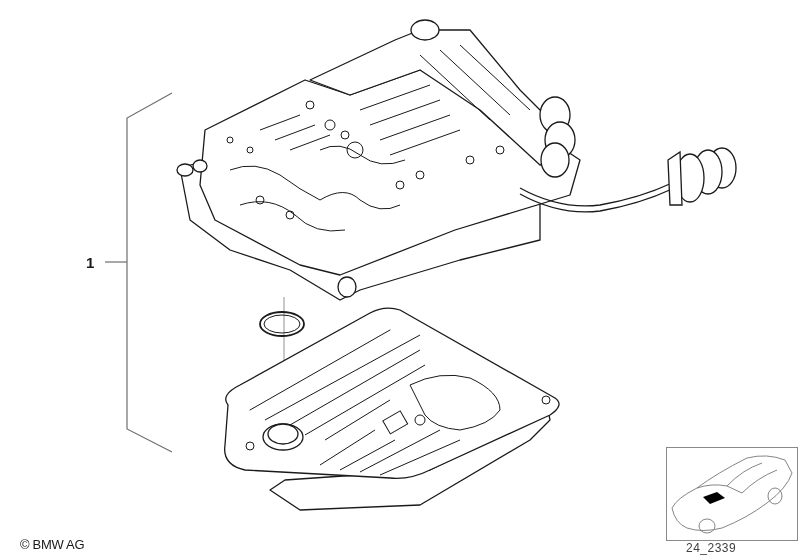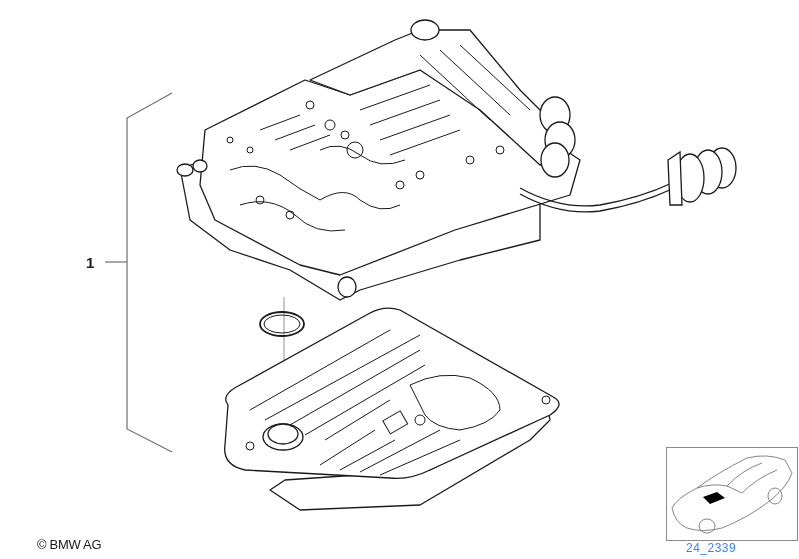--- a/index.html
+++ b/index.html
@@ -7,7 +7,7 @@
          font-family:"Liberation Sans", sans-serif; color:#1a1a1a; }
   svg.drawing { position:absolute; left:0; top:0; }
   .callout-num { position:absolute; left:86px; top:254px; font-size:15px; font-weight:bold; }
-  .copyright { position:absolute; left:37px; top:537px; font-size:13px; letter-spacing:-0.3px; }
+  .copyright { position:absolute; left:20px; top:537px; font-size:13px; letter-spacing:-0.3px; }
   .thumb { position:absolute; left:666px; top:447px; width:130px; height:92px; border:1px solid #8a8a8a; background:#fff; }
   .thumb-id { position:absolute; left:686px; top:541px; font-size:12px; color:#3b82f6; letter-spacing:0.5px; }
 </style>

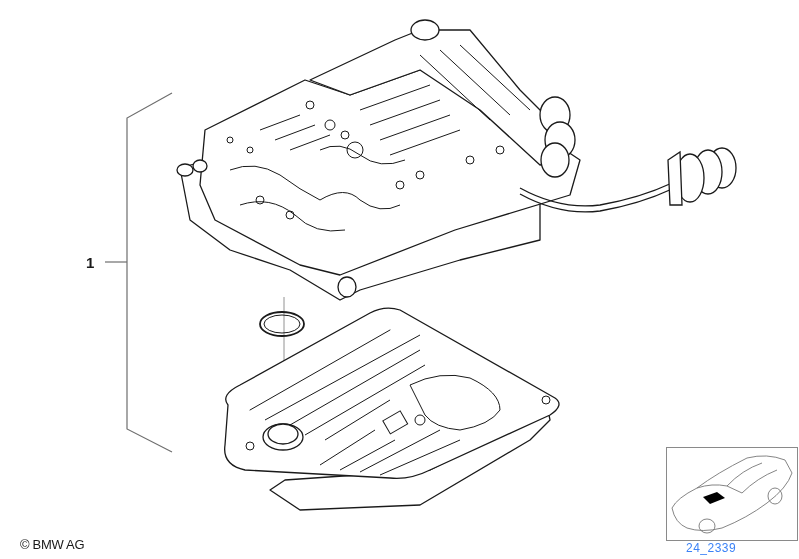--- a/index.html
+++ b/index.html
@@ -9,7 +9,7 @@
   .callout-num { position:absolute; left:86px; top:254px; font-size:15px; font-weight:bold; }
   .copyright { position:absolute; left:20px; top:537px; font-size:13px; letter-spacing:-0.3px; }
   .thumb { position:absolute; left:666px; top:447px; width:130px; height:92px; border:1px solid #8a8a8a; background:#fff; }
-  .thumb-id { position:absolute; left:686px; top:541px; font-size:12px; color:#3b82f6; letter-spacing:0.5px; }
+  .thumb-id { position:absolute; left:686px; top:541px; font-size:12px; color:#404040; letter-spacing:0.5px; }
 </style>
 </head>
 <body>

